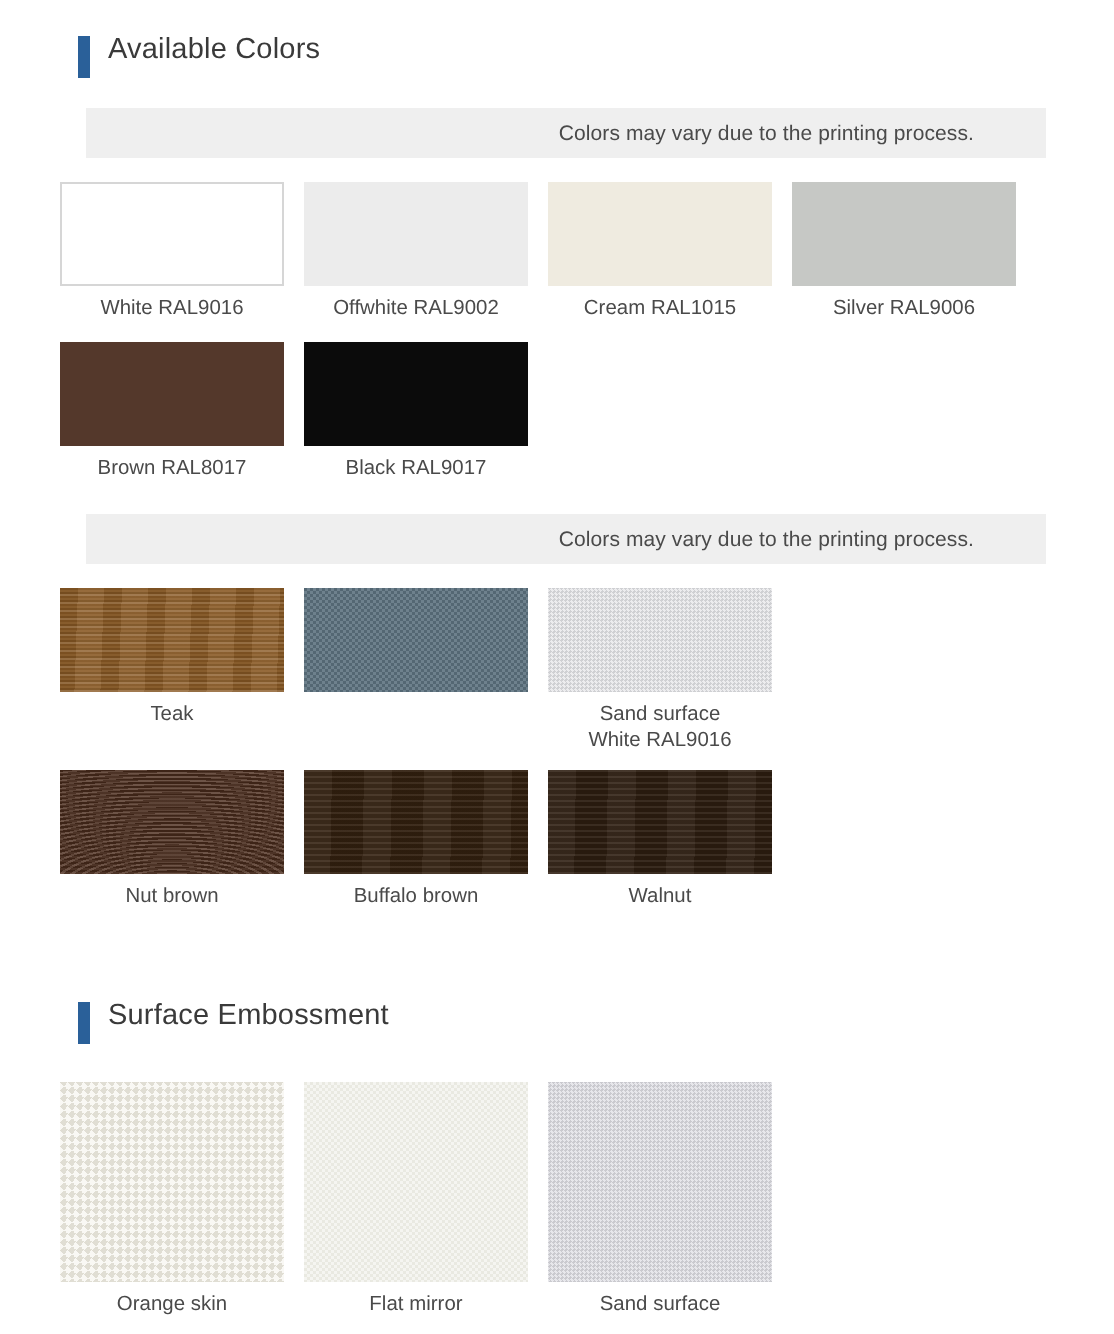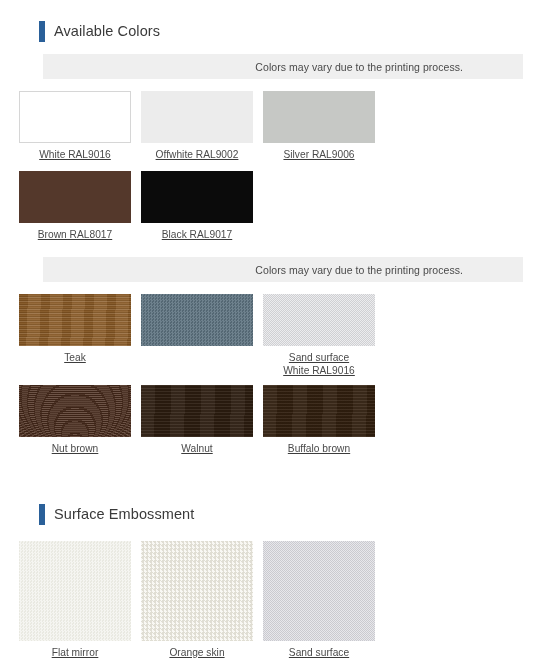--- a/index.html
+++ b/index.html
@@ -26,7 +26,6 @@
   
   .section-head {
     display: flex;
-    align-items: center;
     gap: 9px;
     padding-left: 39px;
     height: 26px;

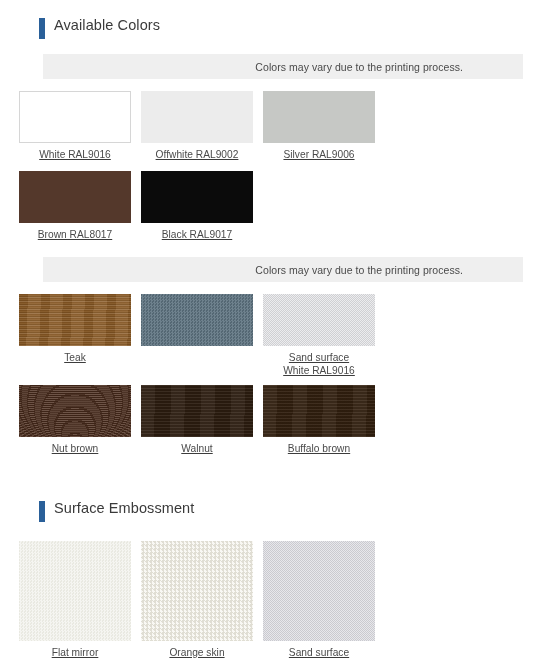--- a/index.html
+++ b/index.html
@@ -55,7 +55,7 @@
     align-items: center;
     justify-content: flex-end;
     box-sizing: border-box;
-    padding-right: 60px;
+    padding-right: 36px;
     text-align: right;
   }
   .notice span {

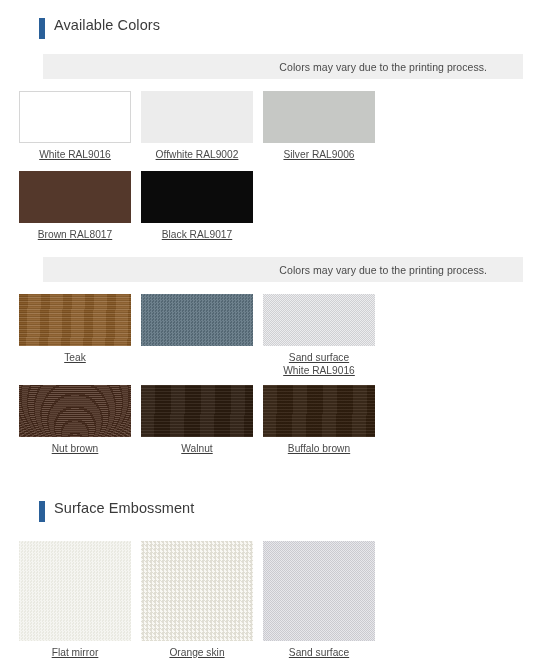--- a/index.html
+++ b/index.html
@@ -67,9 +67,8 @@
   
   .row {
     display: flex;
-    padding-left: 19px;
+    padding-left: 30px;
     gap: 10px;
-    text-decoration: underline;
   }
   .cell {
     width: 112px;

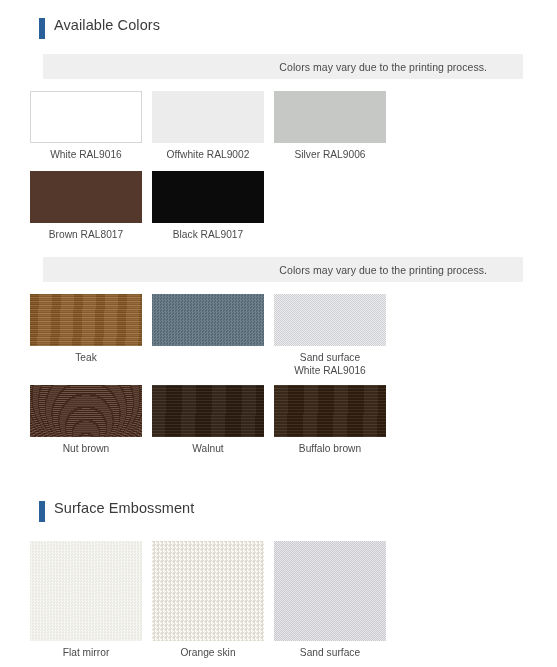--- a/index.html
+++ b/index.html
@@ -237,6 +237,10 @@
       <div class="caption">Offwhite RAL9002</div>
     </div>
     <div class="cell">
+      <div class="swatch" style="background:#efebe0"></div>
+      <div class="caption">Cream RAL1015</div>
+    </div>
+    <div class="cell">
       <div class="swatch" style="background:#c6c8c5"></div>
       <div class="caption">Silver RAL9006</div>
     </div>

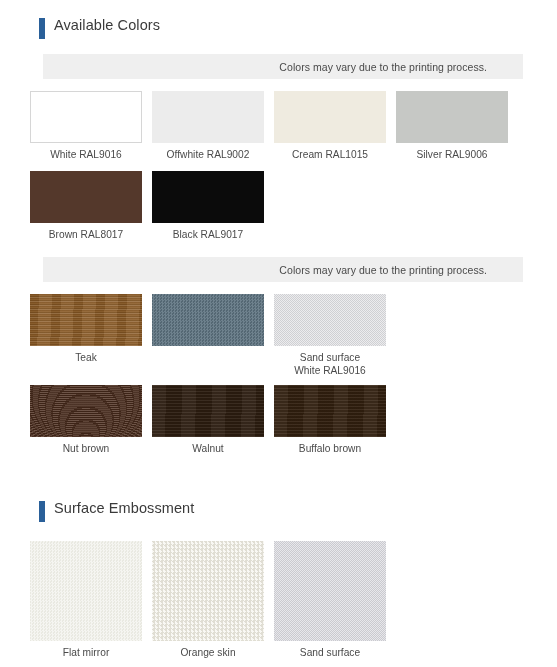--- a/index.html
+++ b/index.html
@@ -299,16 +299,16 @@
       <div class="caption">Nut brown</div>
     </div>
     <div class="cell">
+      <div class="swatch" style="background:#33200f">
+        <div class="tex tex-streak"></div>
+      </div>
+      <div class="caption">Buffalo brown</div>
+    </div>
+    <div class="cell">
       <div class="swatch" style="background:#2d1d10">
         <div class="tex tex-streak"></div>
       </div>
       <div class="caption">Walnut</div>
-    </div>
-    <div class="cell">
-      <div class="swatch" style="background:#33200f">
-        <div class="tex tex-streak"></div>
-      </div>
-      <div class="caption">Buffalo brown</div>
     </div>
     <div class="cell"></div>
   </div>

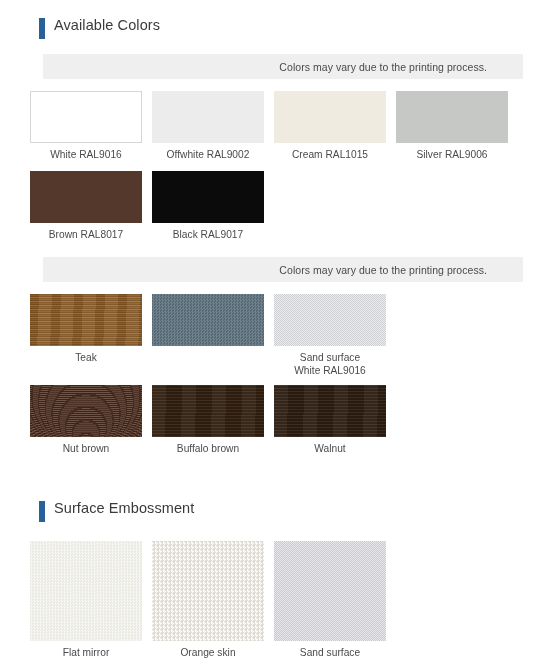--- a/index.html
+++ b/index.html
@@ -325,18 +325,18 @@
 
   <div class="row">
     <div class="cell">
+      <div class="swatch tall" style="background:#f2f0e6">
+        <div class="tex tex-peel"></div>
+      </div>
+      <div class="caption">Orange skin</div>
+    </div>
+    <div class="cell">
       <div class="swatch tall" style="background:#f0f0e9">
         <div class="tex tex-flat"></div>
       </div>
       <div class="caption">Flat mirror</div>
     </div>
     <div class="cell">
-      <div class="swatch tall" style="background:#f2f0e6">
-        <div class="tex tex-peel"></div>
-      </div>
-      <div class="caption">Orange skin</div>
-    </div>
-    <div class="cell">
       <div class="swatch tall" style="background:#d9d9de">
         <div class="tex tex-sand"></div>
       </div>

